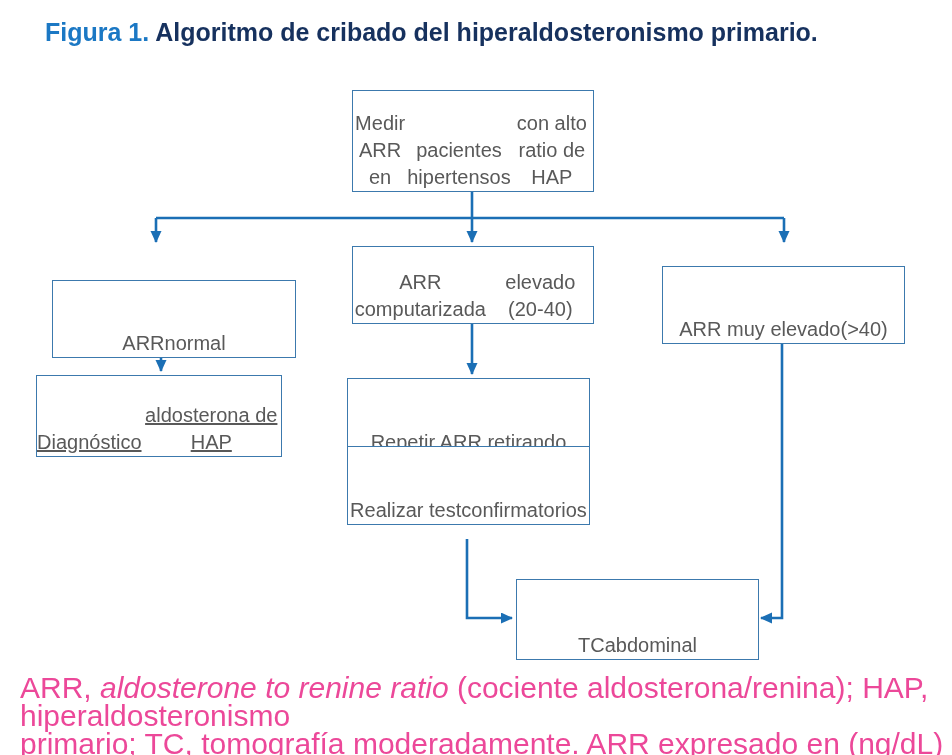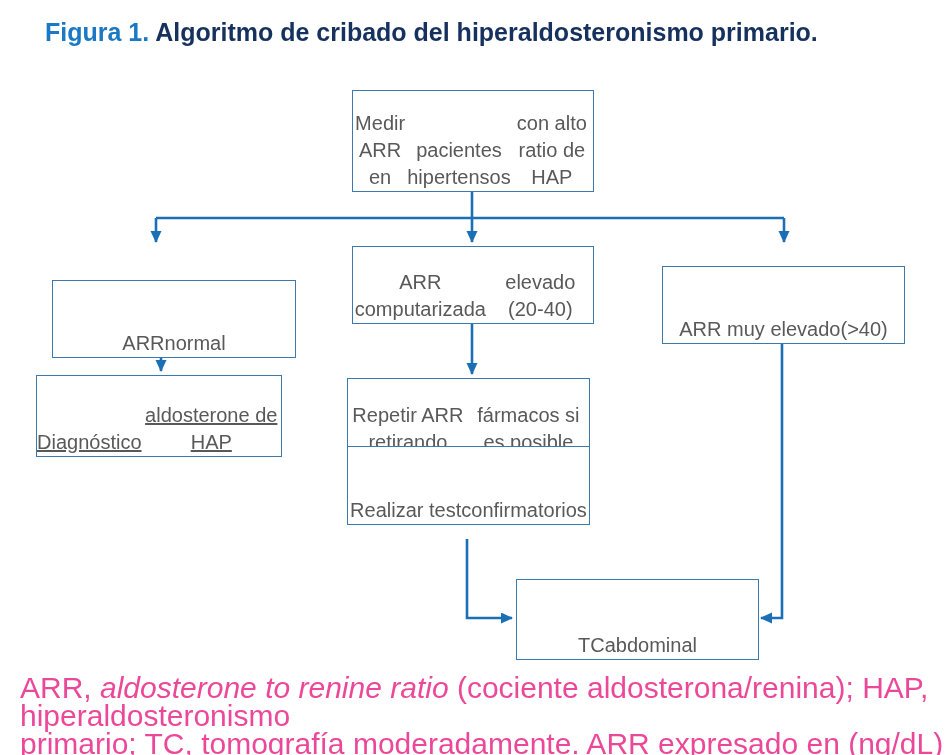--- a/index.html
+++ b/index.html
@@ -95,7 +95,7 @@
 
   <div class="node" style="left:36px;top:375px;width:244px;height:80px;text-decoration:underline;">
     <span>Diagnóstico</span>
-    <span>aldosterone de HAP</span>
+    <span>aldosterona de HAP</span>
   </div>
 
   <div class="node" style="left:347px;top:378px;width:241px;height:77px;">

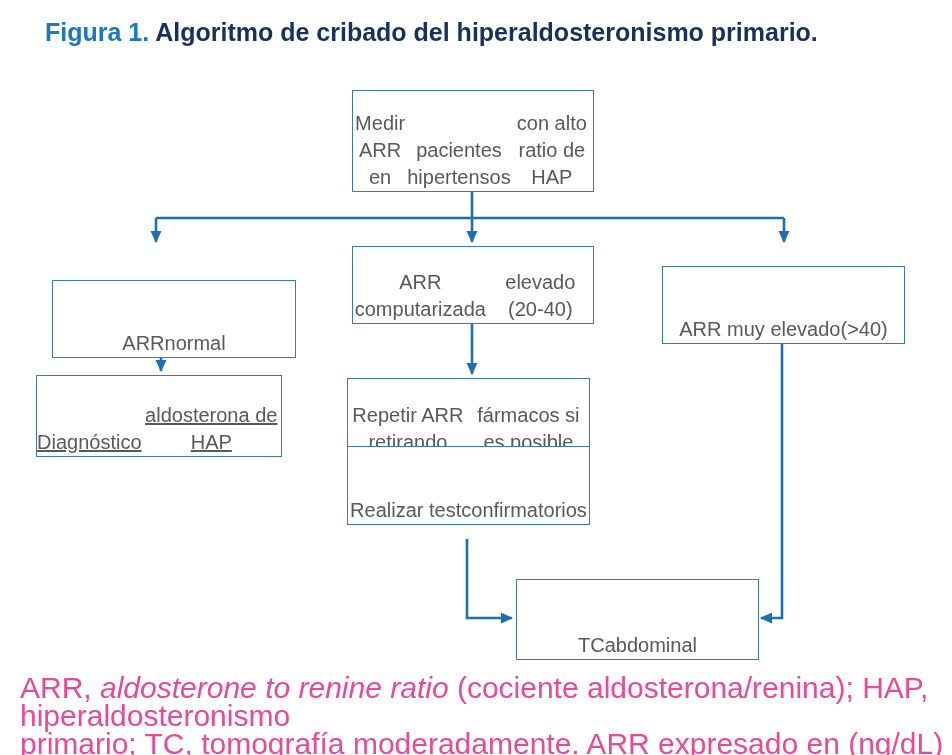--- a/index.html
+++ b/index.html
@@ -100,7 +100,6 @@
 
   <div class="node" style="left:347px;top:378px;width:241px;height:77px;">
     <span>Repetir ARR retirando</span>
-    <span>fármacos si es posible</span>
   </div>
 
   <div class="node" style="left:347px;top:446px;width:241px;height:77px;">

